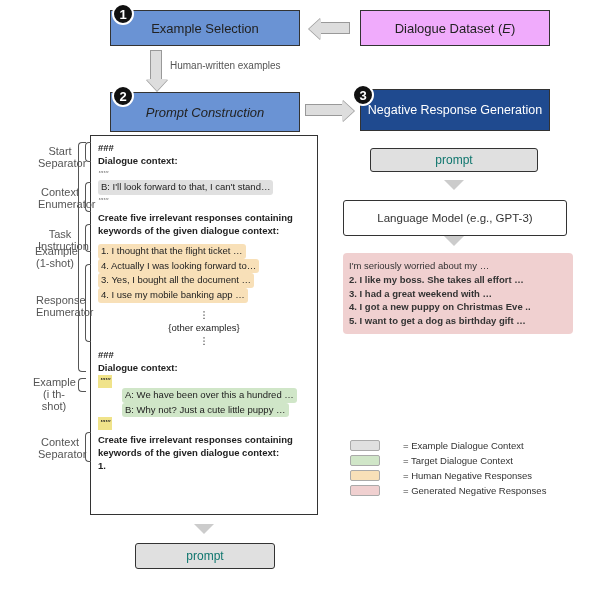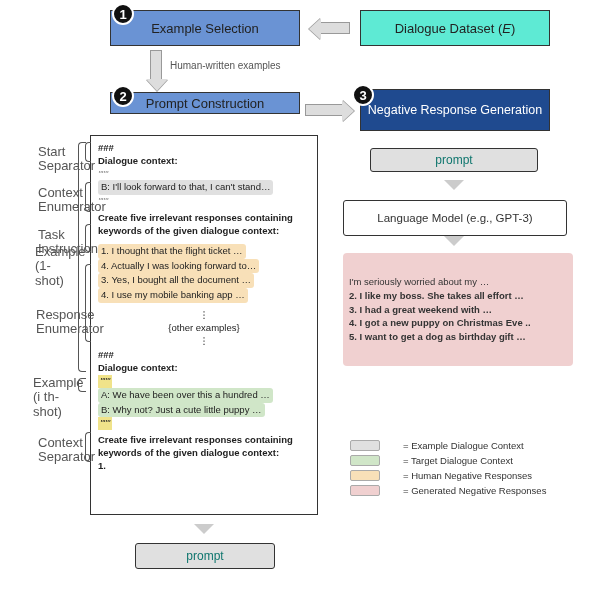--- a/index.html
+++ b/index.html
@@ -22,7 +22,7 @@
     padding: 4px 6px;
   }
   .blue-mid { background: #6a93d4; color:#222; }
-  .blue-light { background: #5eead4; color:#222; }
+  .blue-light { background: #f0abfc; color:#222; }
   .blue-dark { background: #1f4a8f; color:#fff; }
   .grey-box { background: #e0e0e0; color:#0f766e; }
   .circle-num {

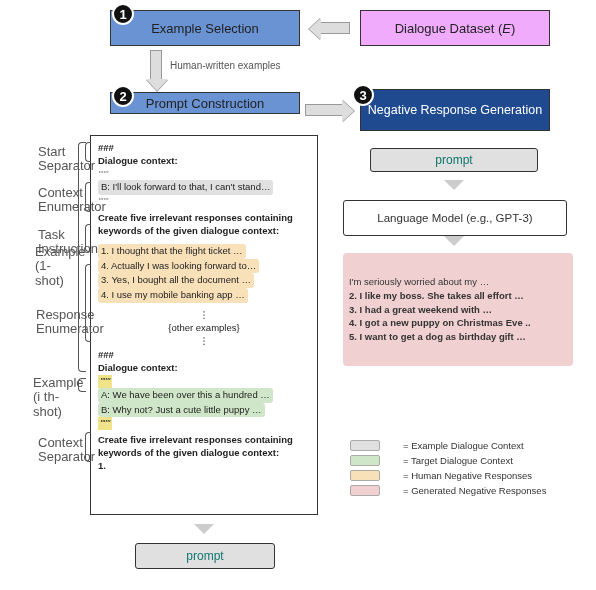--- a/index.html
+++ b/index.html
@@ -128,7 +128,7 @@
 <div class="arrow arrow-v" style="left:150px; top:50px; height:30px;"></div>
 <div class="section-label" style="left:170px; top:60px; text-align:left; font-size:10px;">Human-written examples</div>
 
-<div class="box blue-mid" style="left:110px; top:92px; width:190px; height:22px; font-size:13px;">Prompt Construction</div>
+<div class="box blue-mid" style="left:110px; top:92px; width:190px; height:40px; font-size:13px;font-style:italic;">Prompt Construction</div>
 <div class="circle-num" style="left:112px; top:85px;">2</div>
 
 <div class="box blue-dark" style="left:360px; top:89px; width:190px; height:42px; font-size:12.5px; line-height:1.2;">Negative Response Generation</div>

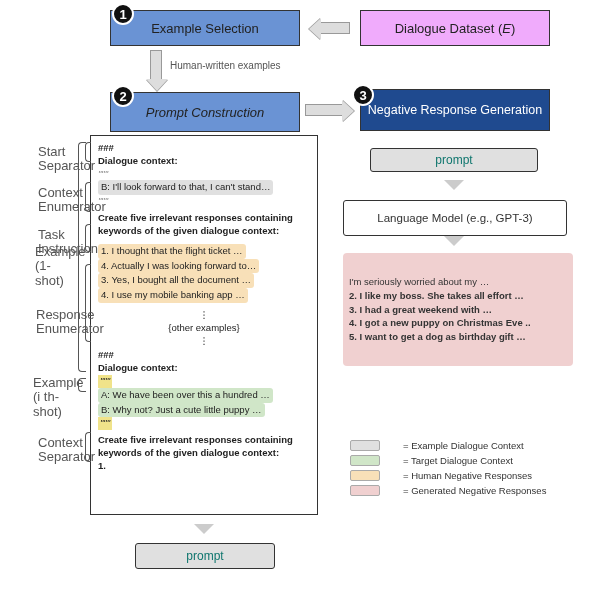--- a/index.html
+++ b/index.html
@@ -81,9 +81,9 @@
   }
   .section-label {
     position: absolute;
-    font-size: 13px;
+    font-size: 11px;
     color: #555;
-    text-align: left;
+    text-align: center;
     line-height: 1.1;
   }
   .brace {

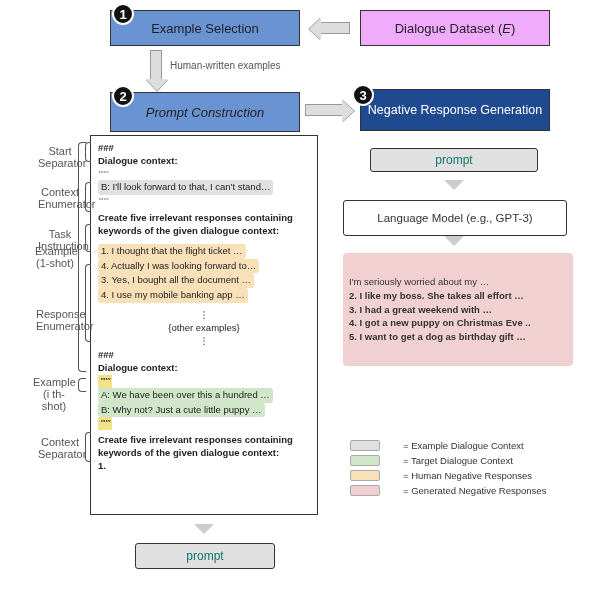--- a/index.html
+++ b/index.html
@@ -195,7 +195,7 @@
 <div class="box" style="left:343px; top:200px; width:224px; height:36px; font-size:11.5px; background:#fff; border-radius:3px;">Language Model (e.g., GPT-3)</div>
 <div class="small-arrow-v" style="left:444px; top:236px;"></div>
 
-<div style="position:absolute; left:343px; top:253px; width:230px; background:#f0d0d0; border-radius:4px; padding:22px 6px; font-size:9.5px; line-height:1.45;">
+<div style="position:absolute; left:343px; top:253px; width:230px; background:#f0d0d0; border-radius:4px; padding:6px 6px; font-size:9.5px; line-height:1.45;">
   <div>    I'm seriously worried about my …</div>
   <div class="bold">2. I like my boss. She takes all effort …</div>
   <div class="bold">3. I had a great weekend with …</div>

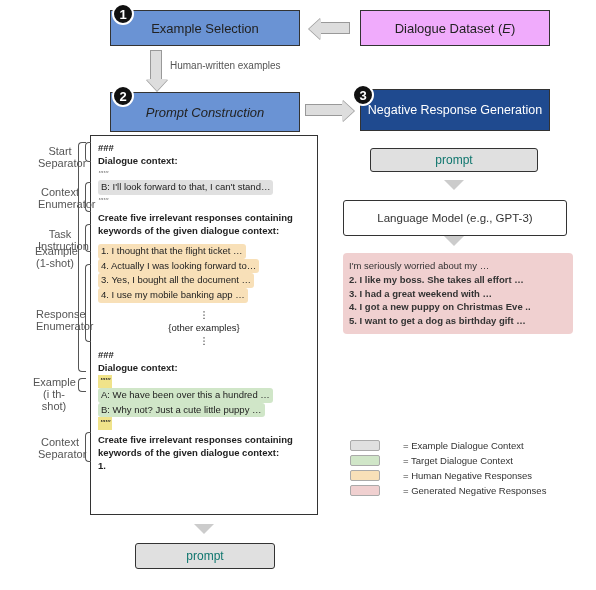--- a/index.html
+++ b/index.html
@@ -151,7 +151,7 @@
 <div class="section-label" style="left:38px; top:228px; width:44px;">Task<br>Instruction</div>
 
 <div class="brace" style="left:85px; top:264px; width:6px; height:78px;"></div>
-<div class="section-label" style="left:36px; top:308px; width:46px;">Response<br>Enumerator</div>
+<div class="section-label" style="left:36px; top:294px; width:46px;">Response<br>Enumerator</div>
 
 <div class="brace" style="left:78px; top:378px; width:8px; height:14px;"></div>
 <div class="section-label" style="left:33px; top:376px; width:42px;">Example<br>(i th-shot)</div>

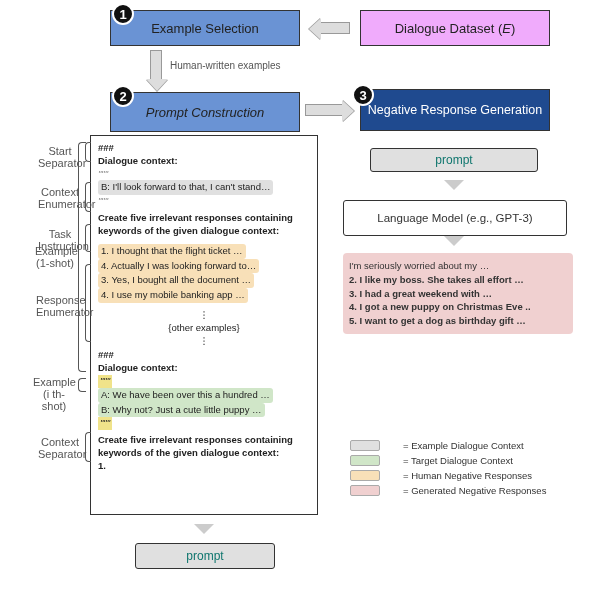--- a/index.html
+++ b/index.html
@@ -100,7 +100,7 @@
     color: #222;
   }
   .bg-grey { background: #e0e0e0; border-radius: 3px; padding: 1px 3px; display: inline-block; }
-  .bg-green { background: #d0e6c8; border-radius: 3px; padding: 1px 3px; display: inline-block; }
+  .bg-green { background: #d0e6c8; border-radius: 3px; padding: 1px 3px; display: inline-block; margin-left: 24px; }
   .bg-orange { background: #f8e0b8; border-radius: 3px; padding: 1px 3px; display: inline-block; }
   .legend-row {
     display: flex; align-items: center; gap: 23px;

